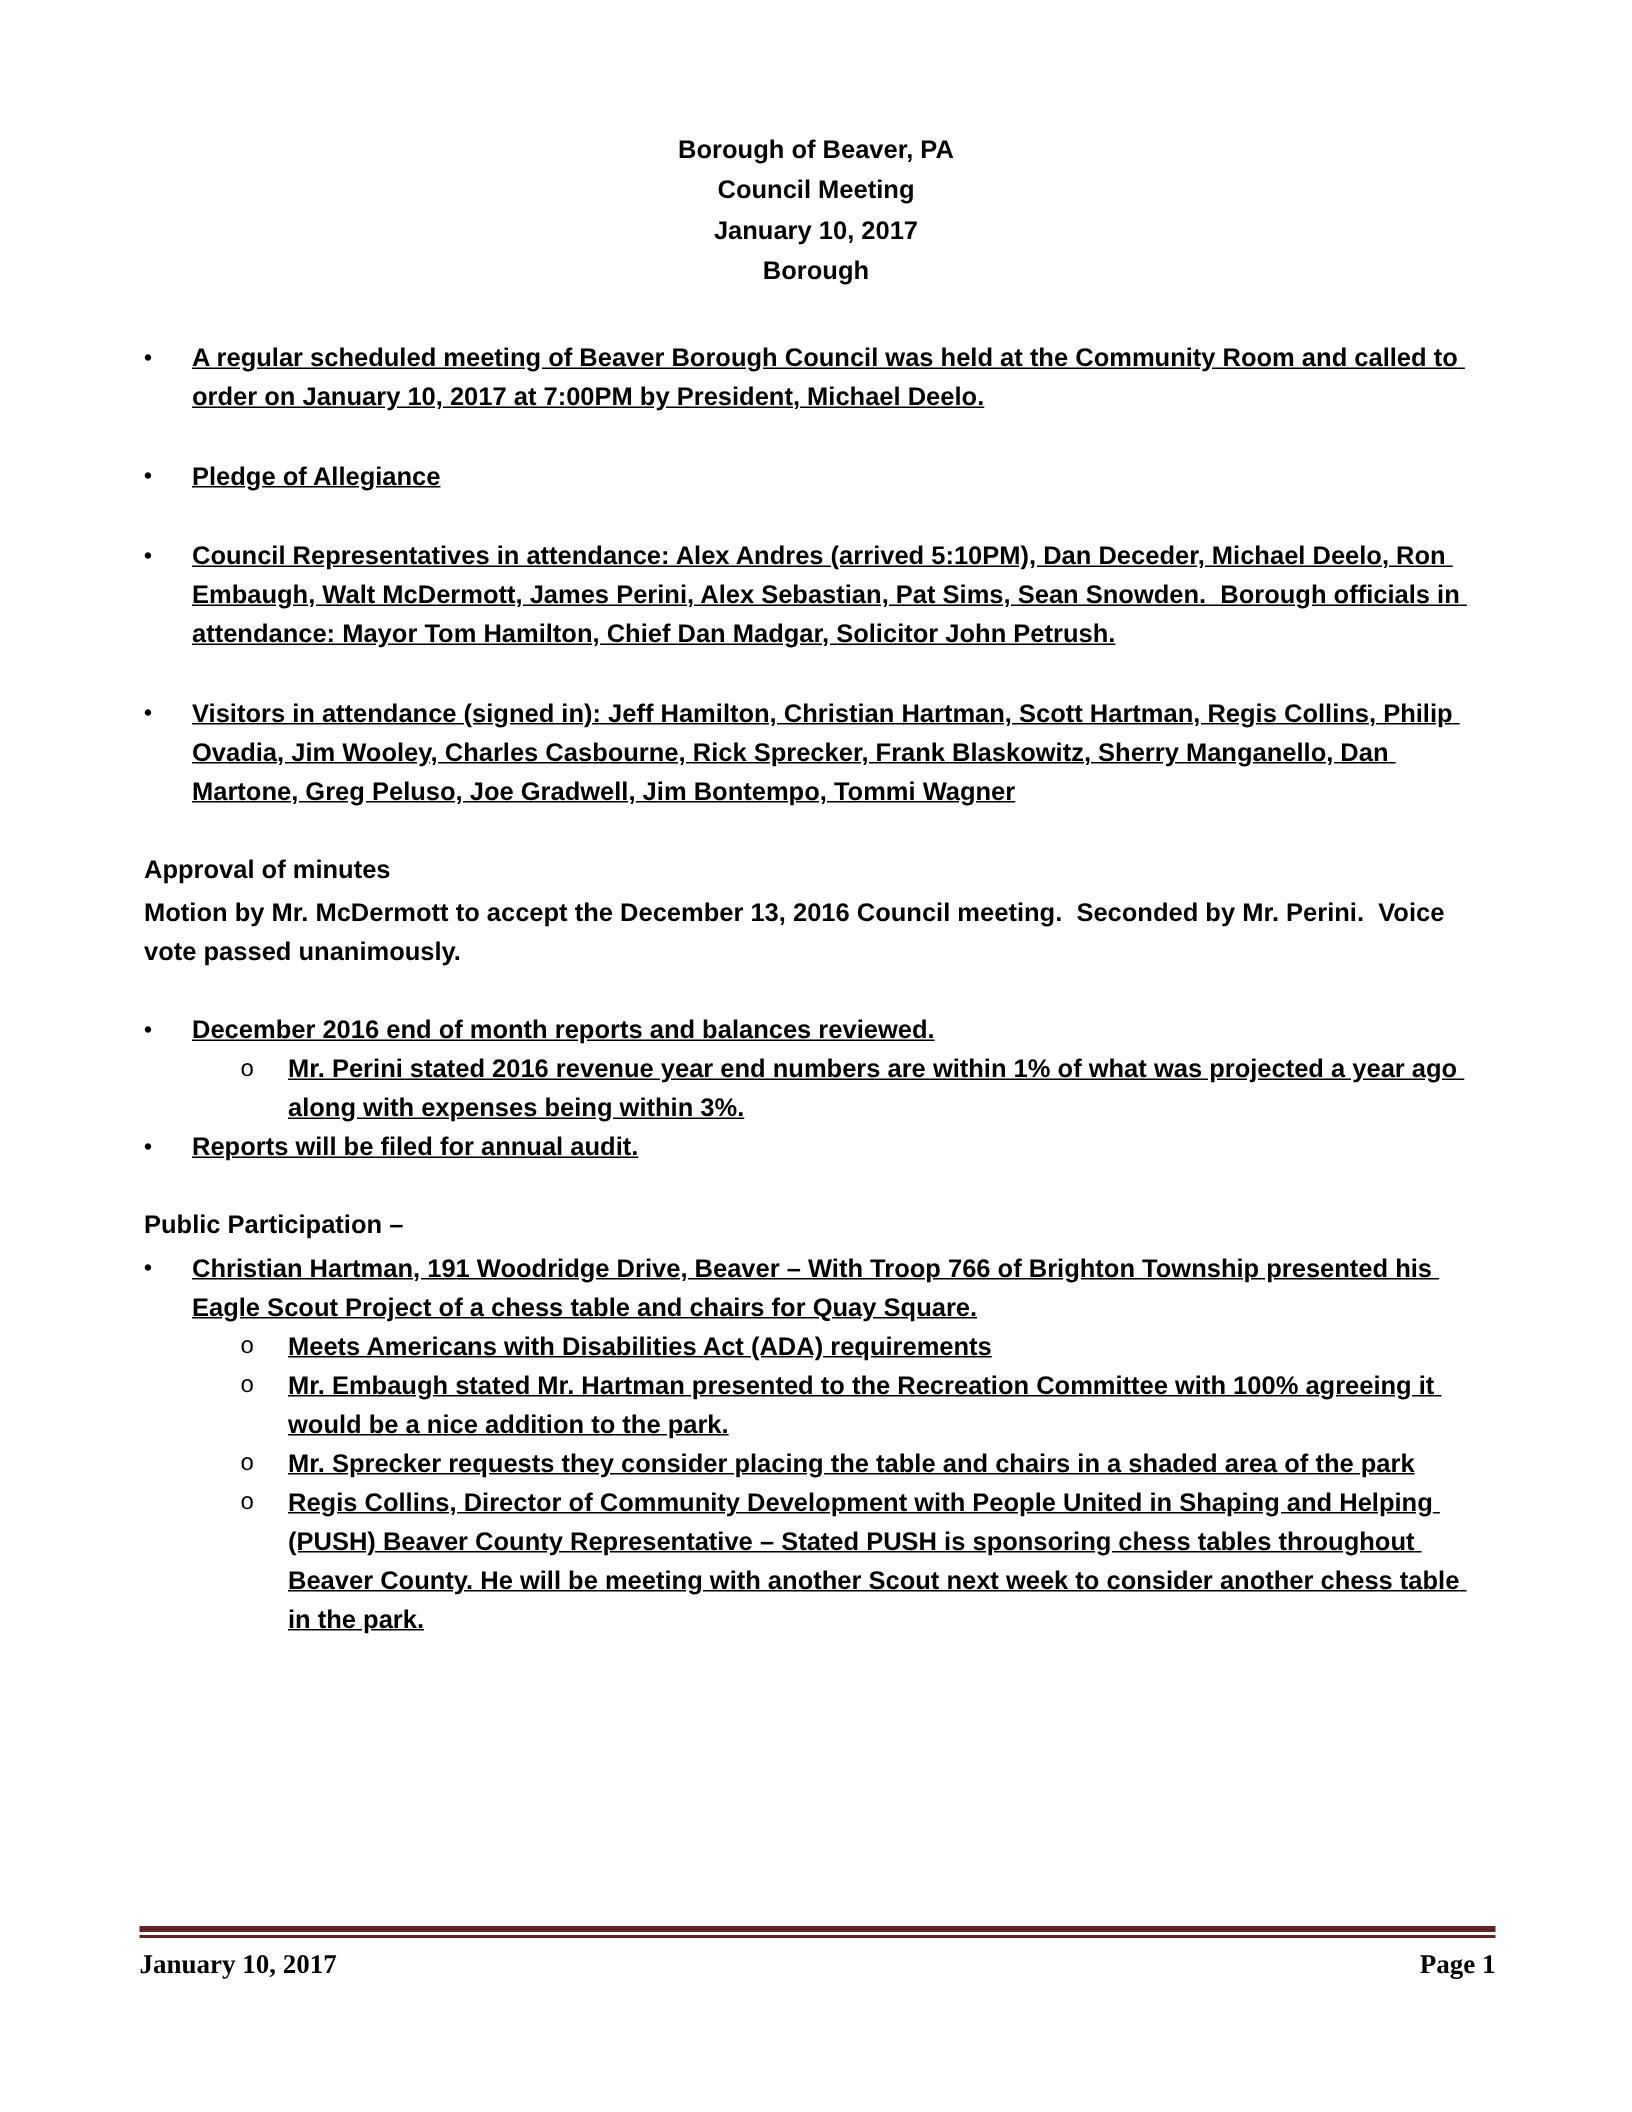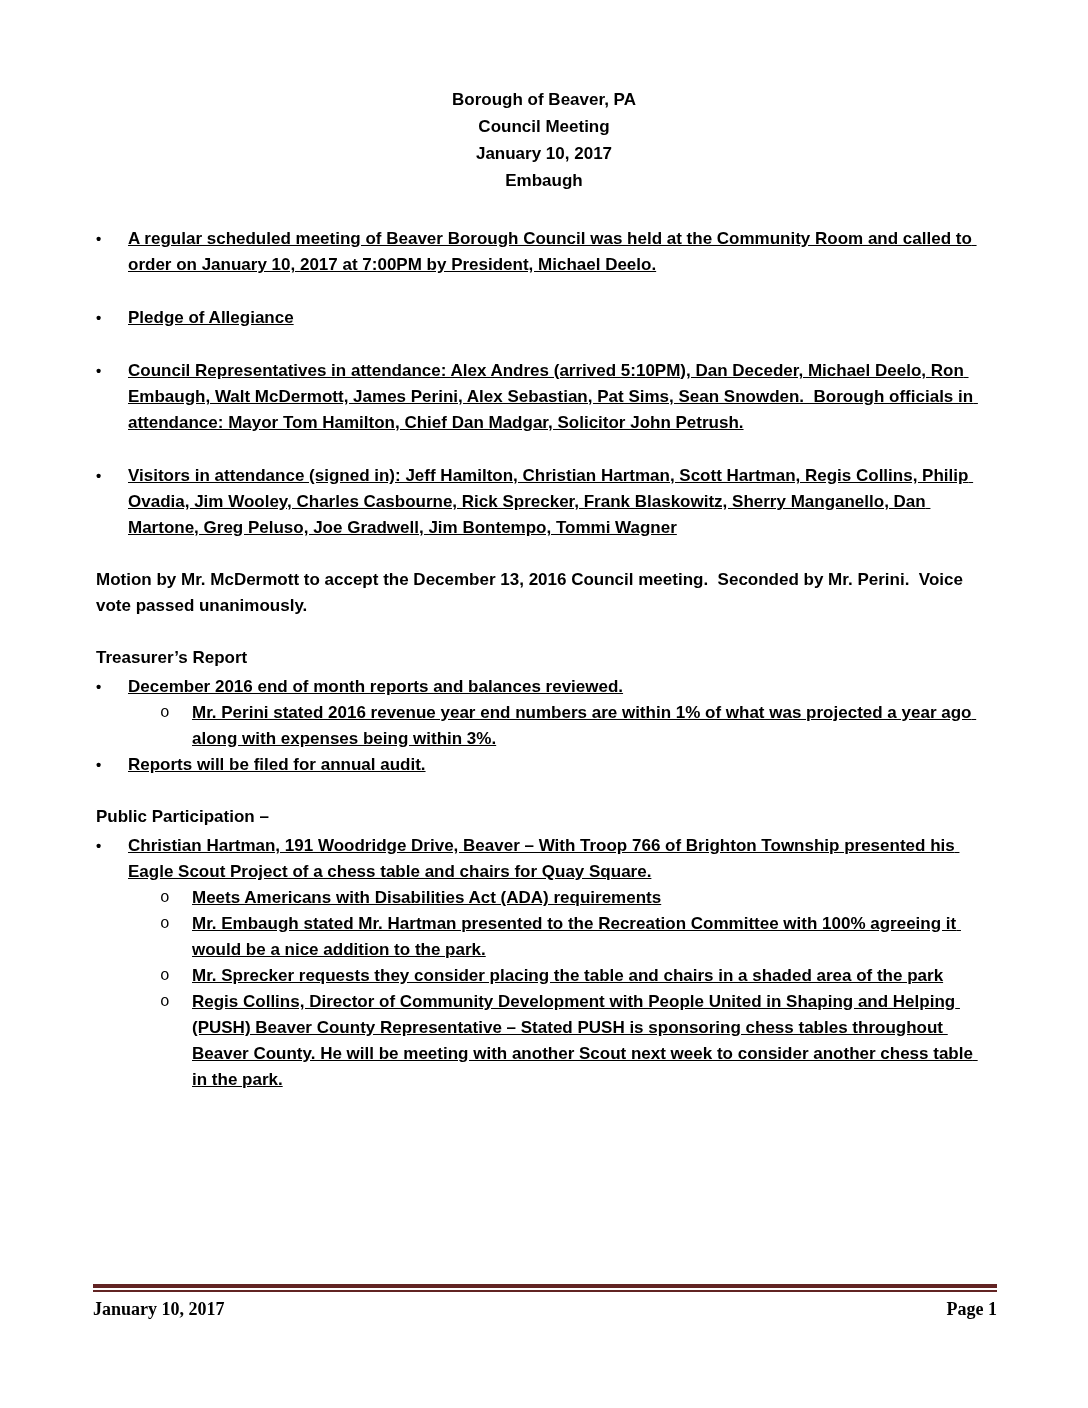--- a/index.html
+++ b/index.html
@@ -51,7 +51,7 @@
     <p>Borough of Beaver, PA</p>
     <p>Council Meeting</p>
     <p>January 10, 2017</p>
-    <p>Embaugh</p>
+    <p>Borough</p>
   </header>
 
   <section>

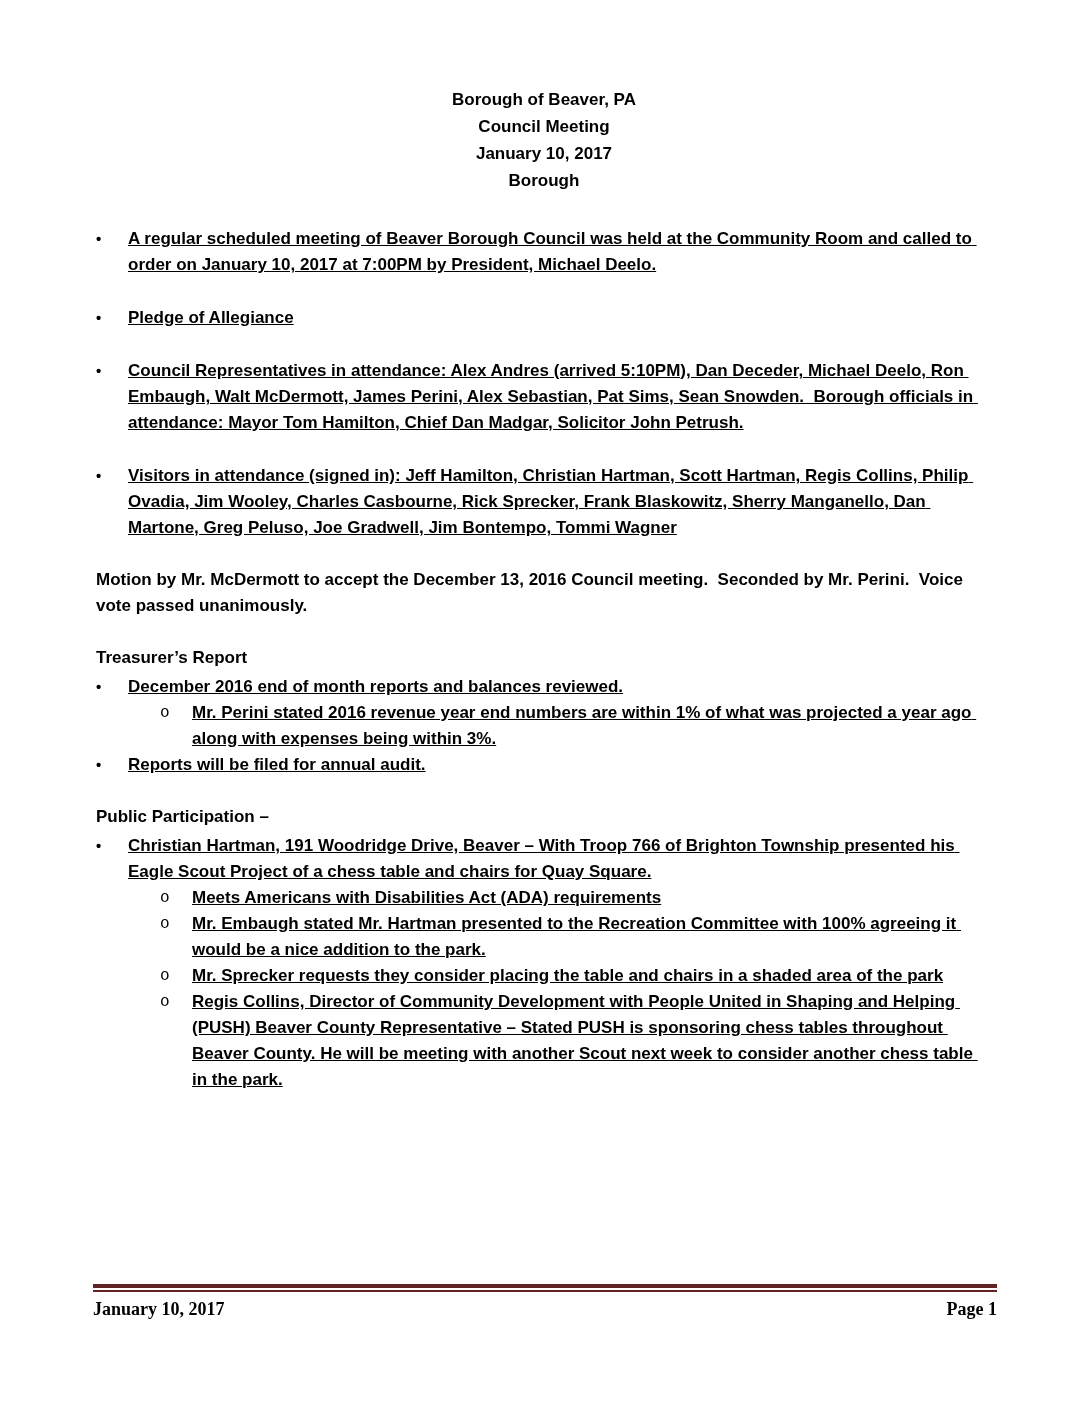--- a/index.html
+++ b/index.html
@@ -74,6 +74,7 @@
   </section>
 
   <section>
+    <h2>Approval of minutes</h2>
     <p class="motion">Motion by Mr. McDermott to accept the December 13, 2016 Council meeting.  Seconded by Mr. Perini.  Voice vote passed unanimously.</p>
   </section>
 

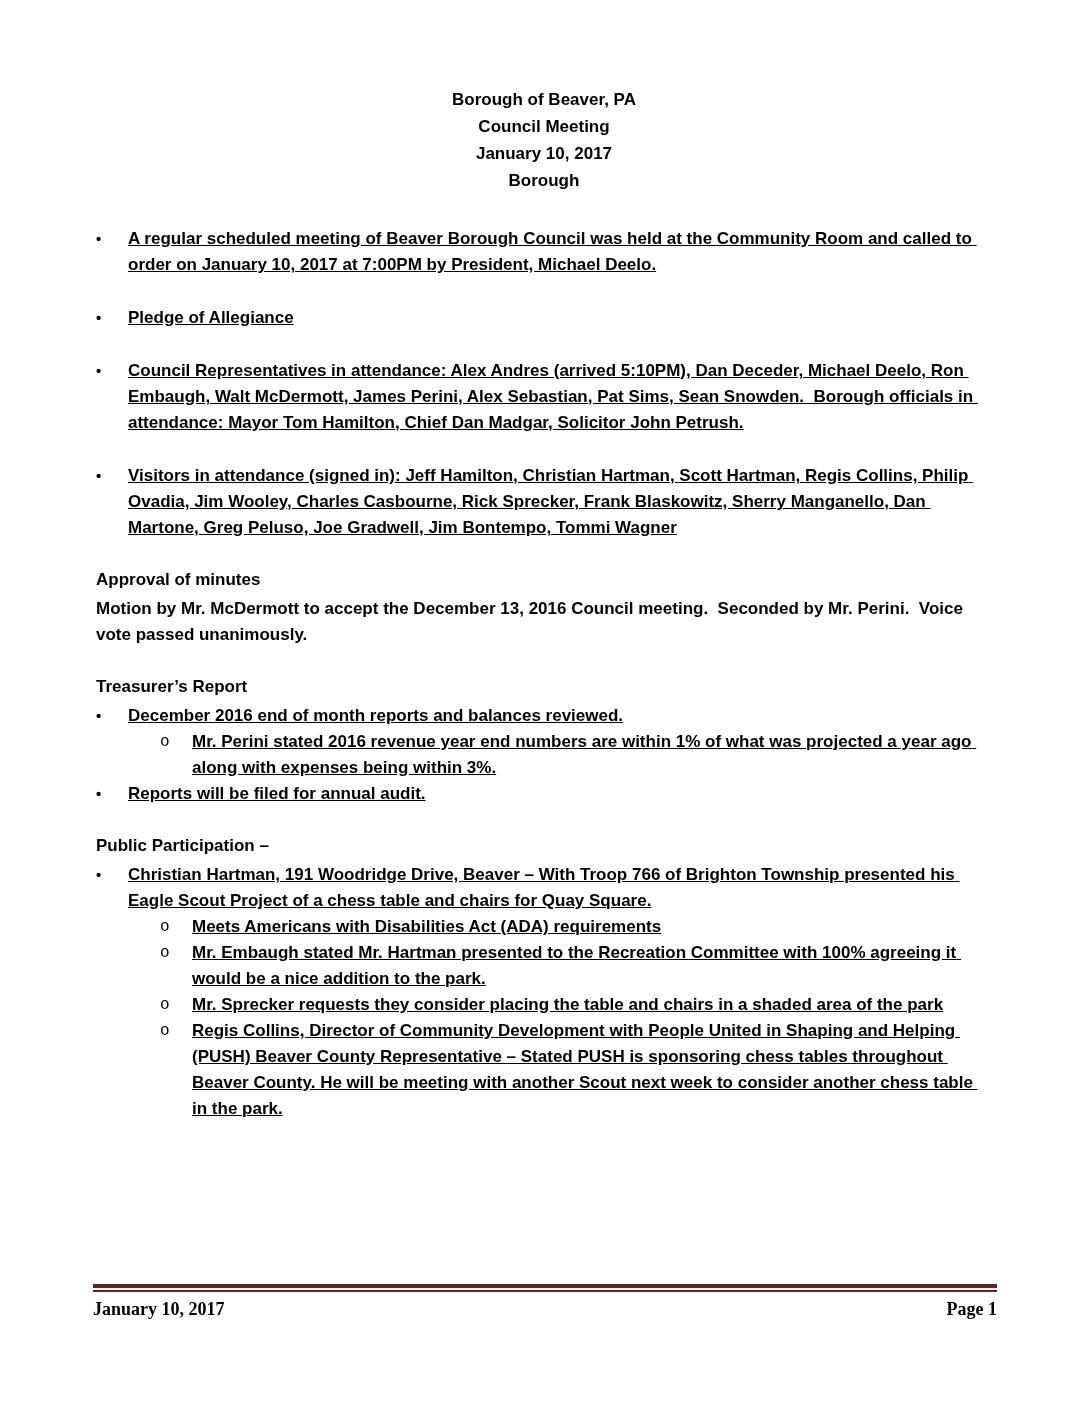--- a/index.html
+++ b/index.html
@@ -79,7 +79,6 @@
   </section>
 
   <section>
-    <h2>Treasurer’s Report</h2>
     <div class="row">
       <span class="marker1">•</span>
       <p class="btext">December 2016 end of month reports and balances reviewed.</p>

